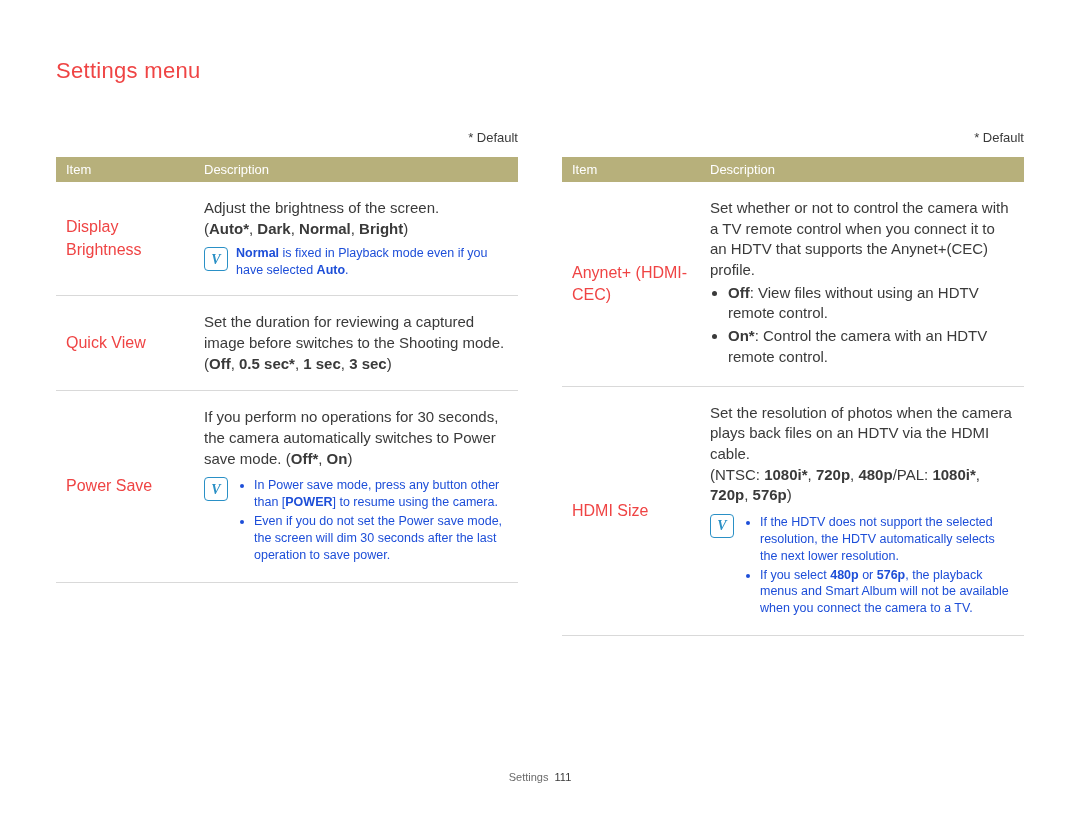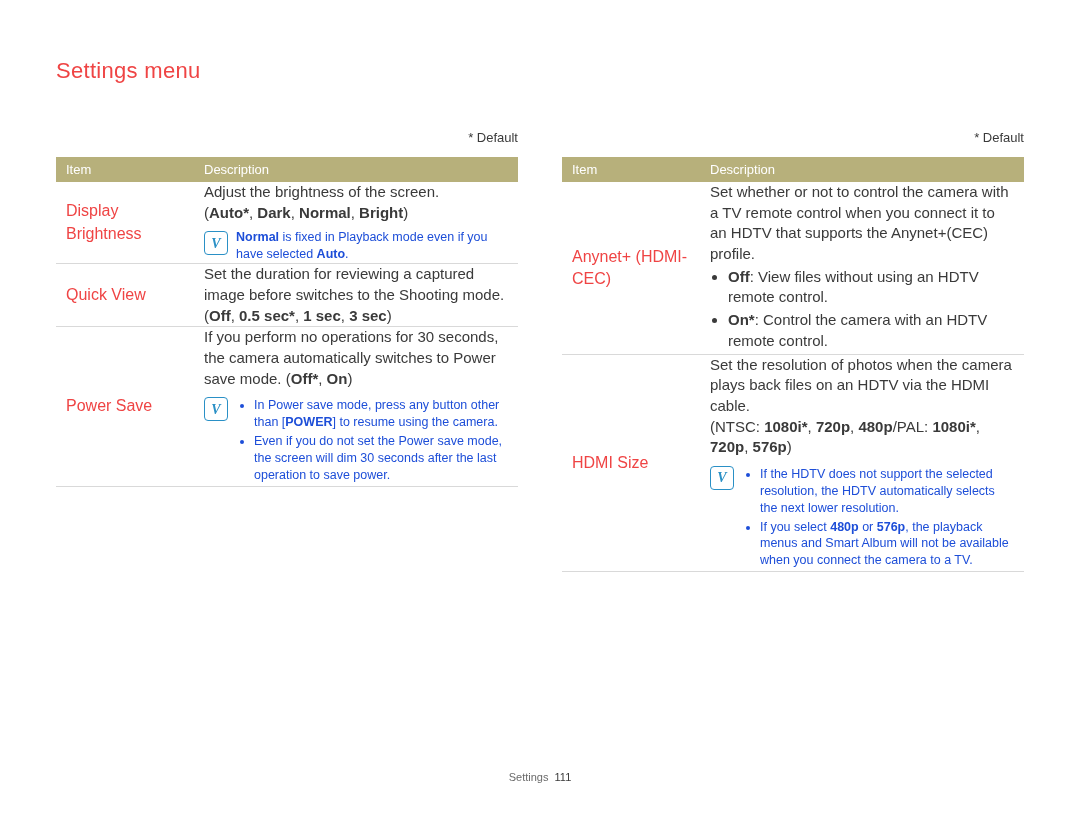--- a/index.html
+++ b/index.html
@@ -67,7 +67,7 @@
   }
   table.settings tbody td {
     vertical-align: middle;
-    padding: 0 10px;
+    padding: 16px 10px;
     font-size: 15px;
     line-height: 1.38;
   }

